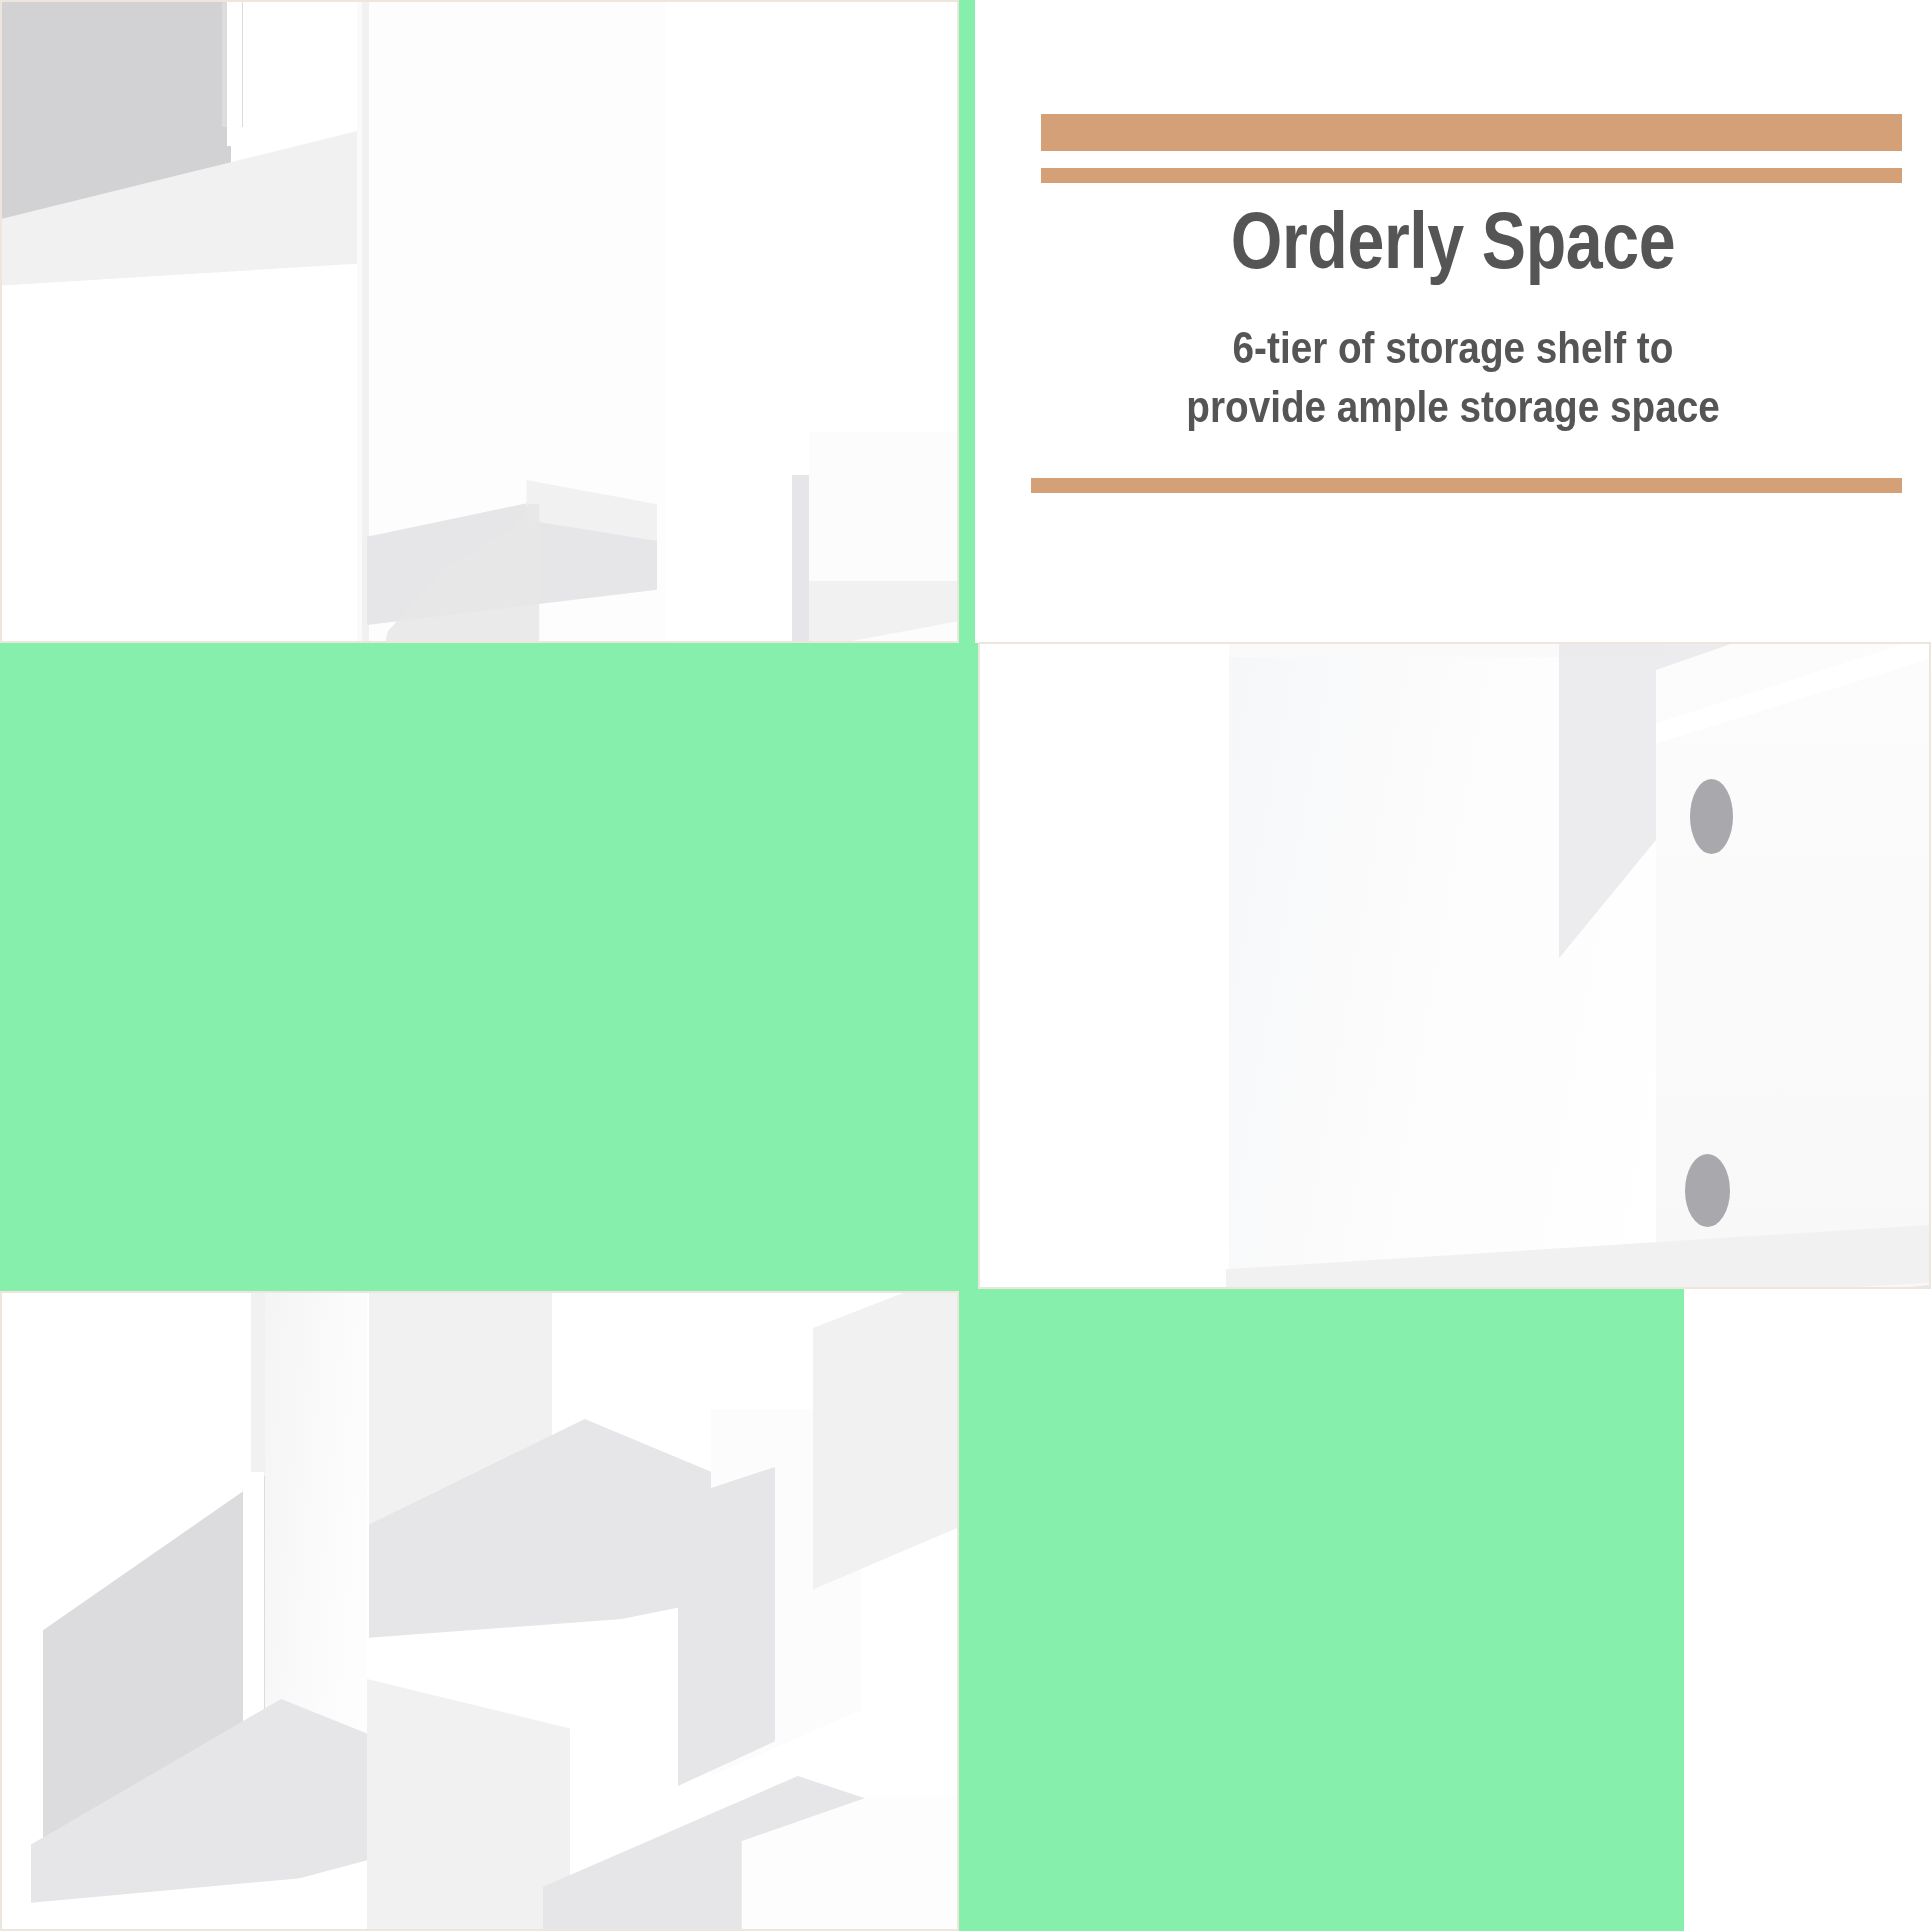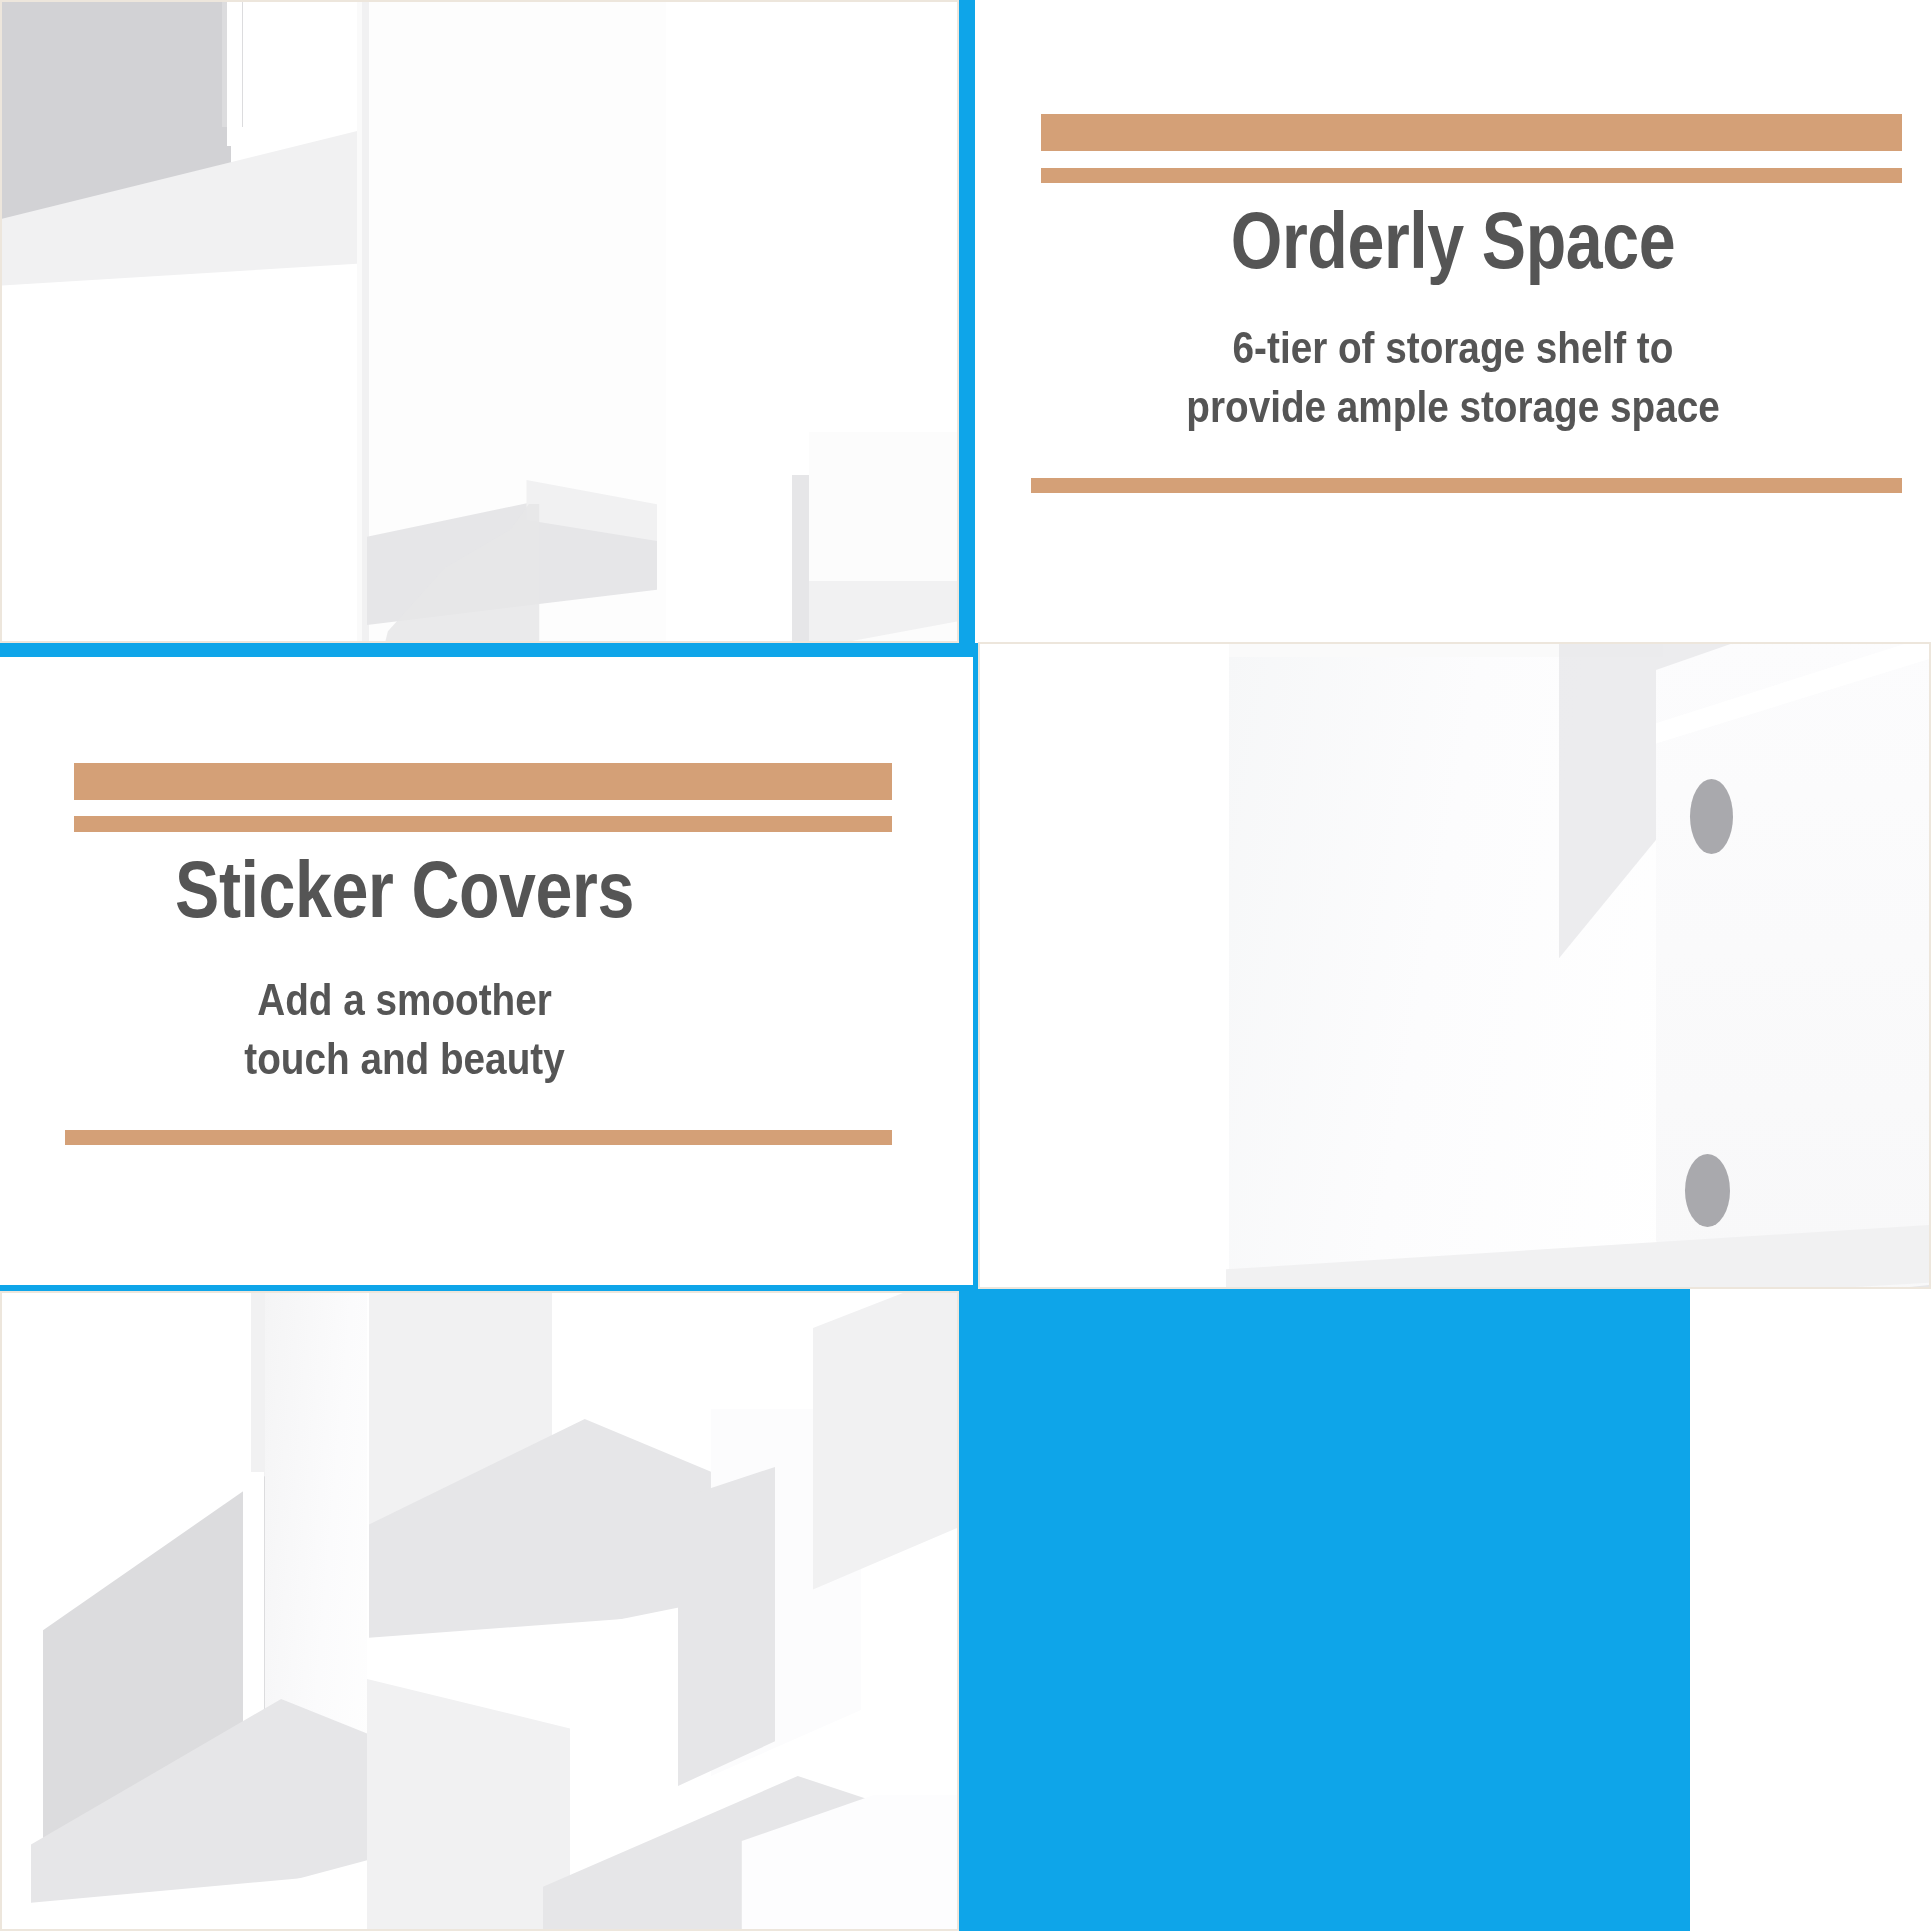--- a/index.html
+++ b/index.html
@@ -19,8 +19,7 @@
     position: relative;
     width: 1684px;
     height: 1931px;
-    background: #0ea5e9;
-    padding-left: 6px;
+    background: #86efac;
   }
 
   

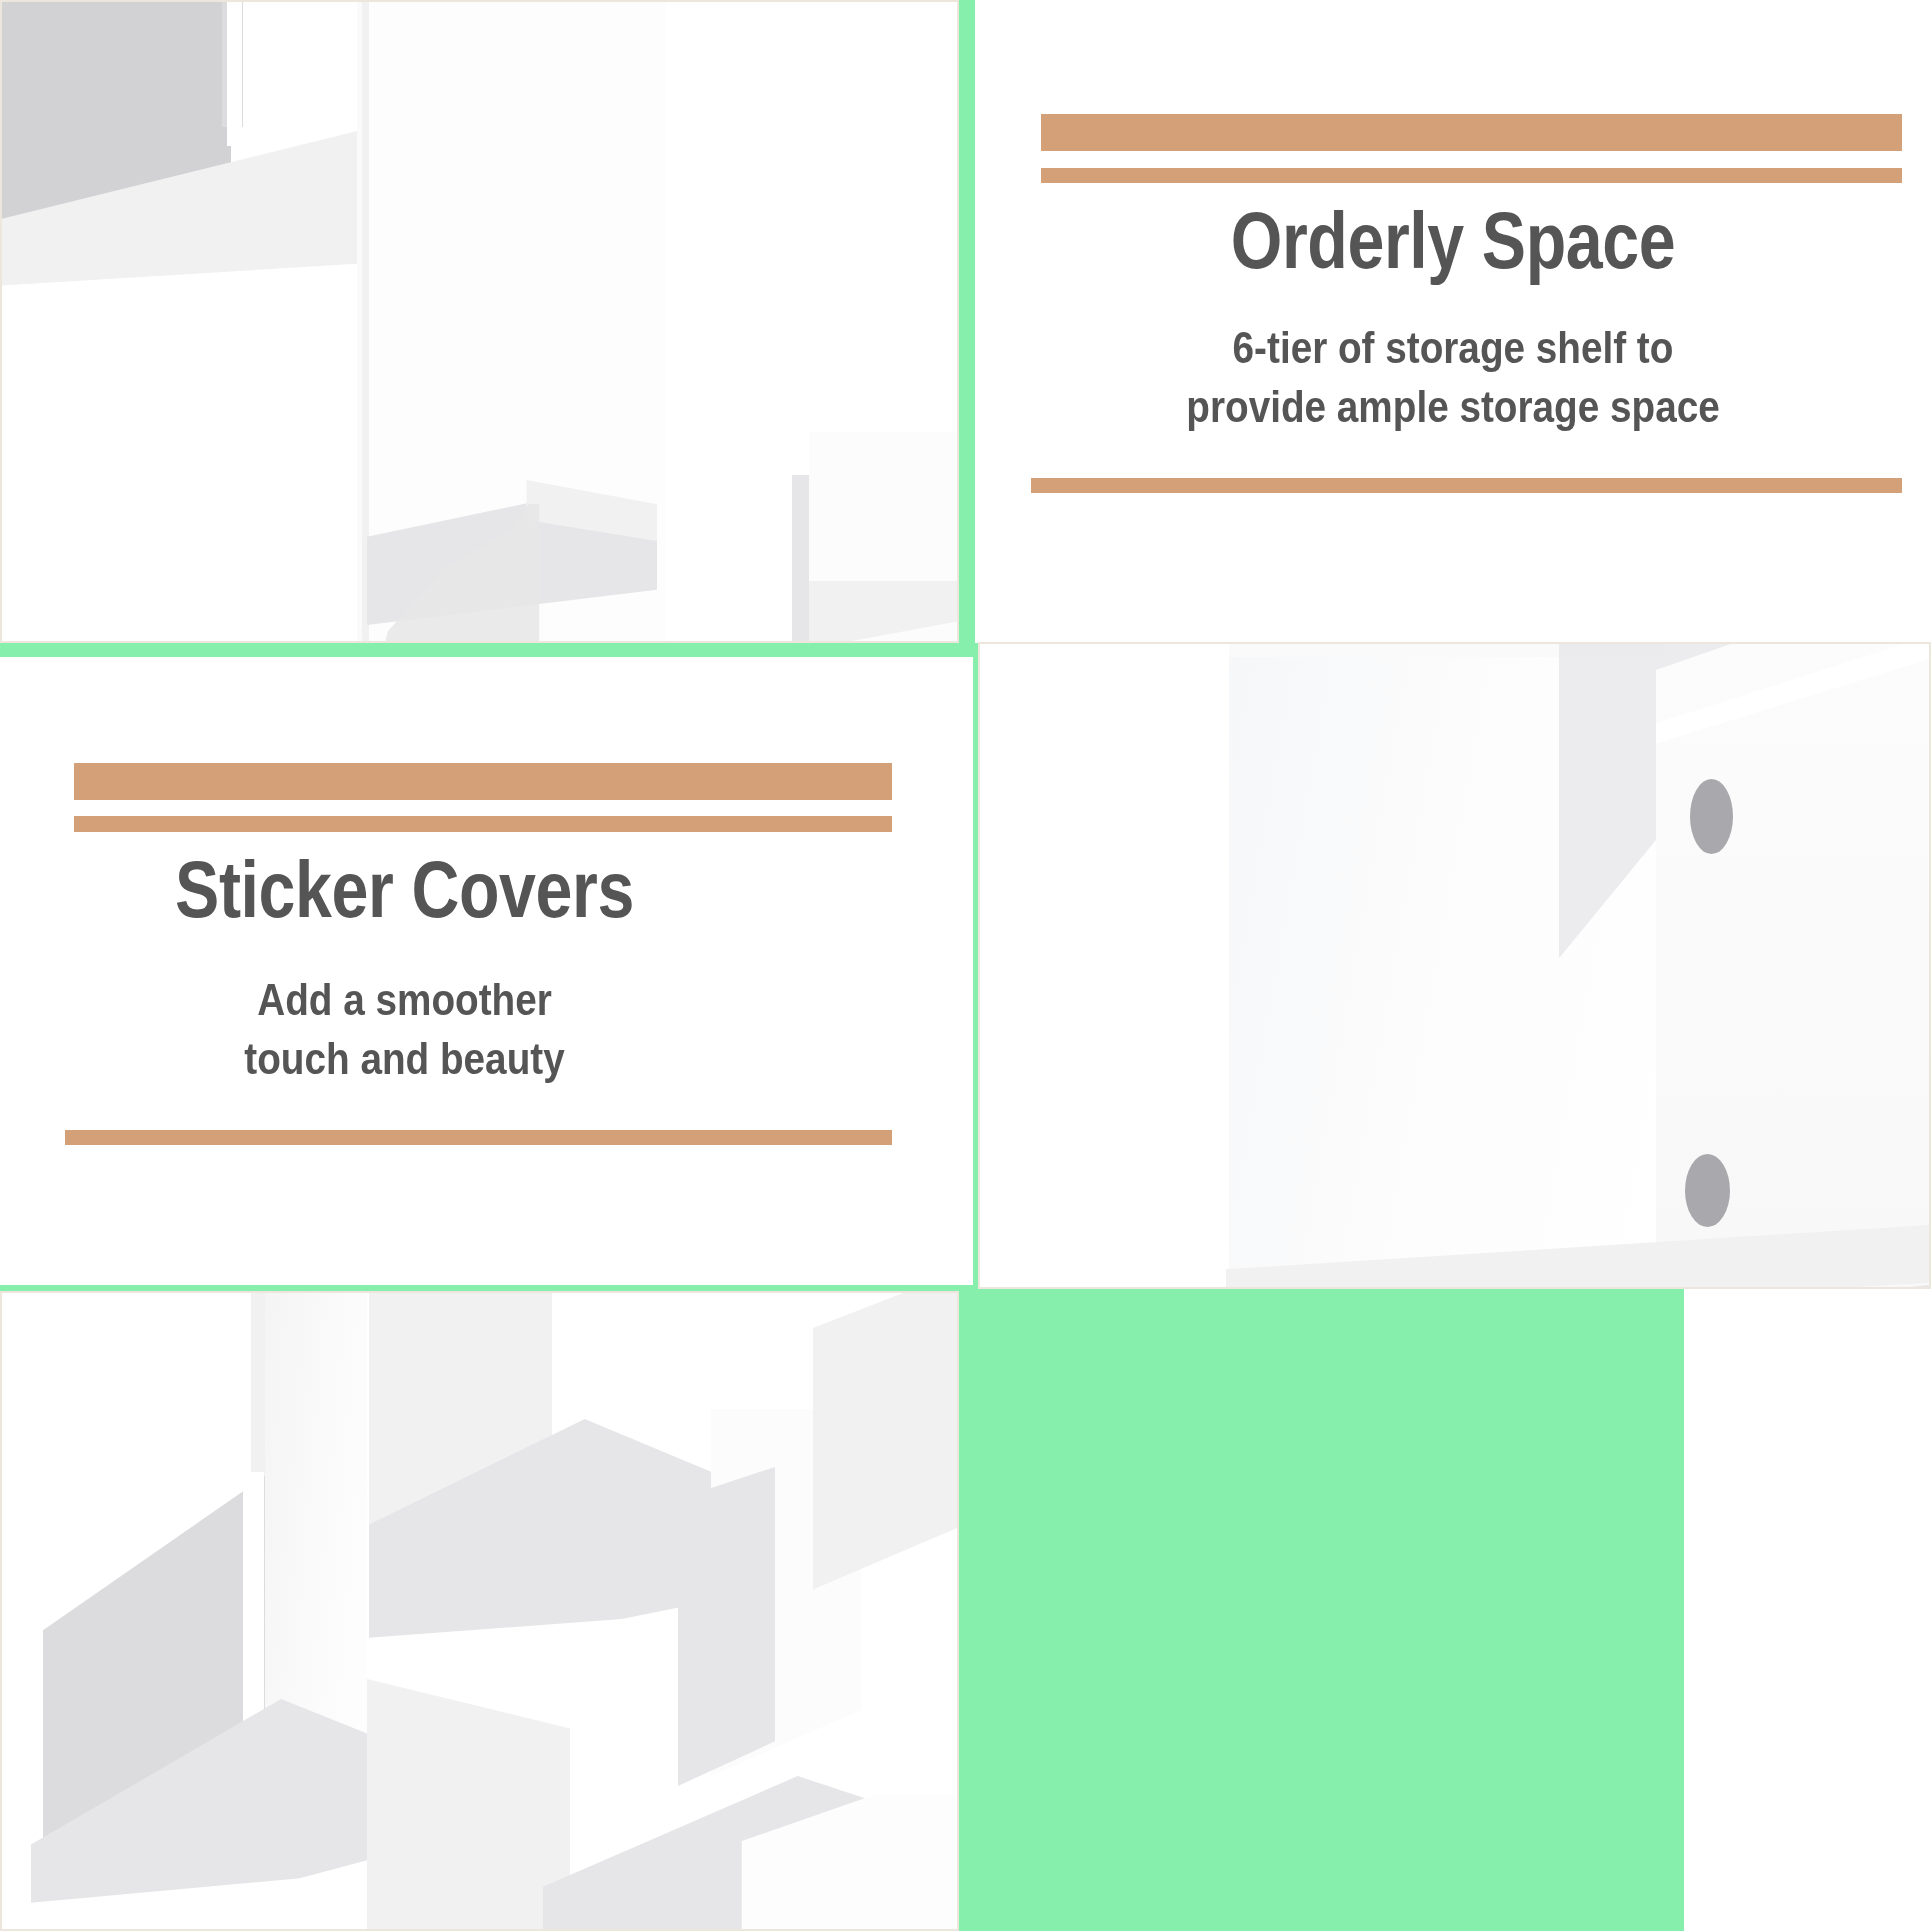--- a/index.html
+++ b/index.html
@@ -158,21 +158,6 @@
     <div class="rule-thin" style="left:56px; top:478px; width:871px; height:14.5px;"></div>
   </div>
 
-  <div class="cell textcell" style="left:0px; top:657px; width:973px; height:628px;">
-
-    <div class="rule-thick" style="left:74px; top:106px; width:818px; height:37px;"></div>
-
-    <div class="rule-thin" style="left:74px; top:159px; width:818px; height:16.4px;"></div>
-
-    <div class="title" style="top:193px; left:-82px; font-size:79px;">Sticker Covers</div>
-
-    <div class="subtitle" style="top:314px; left:-82px; font-size:45px;">
-      <div>Add a smoother</div>
-      <div>touch and beauty</div>
-    </div>
-
-    <div class="rule-thin" style="left:65px; top:473px; width:827px; height:14.5px;"></div>
-  </div>
 
   <div class="cell photo" style="left:978px; top:642px; width:953px; height:647px;">
     <div class="photo-inner">

